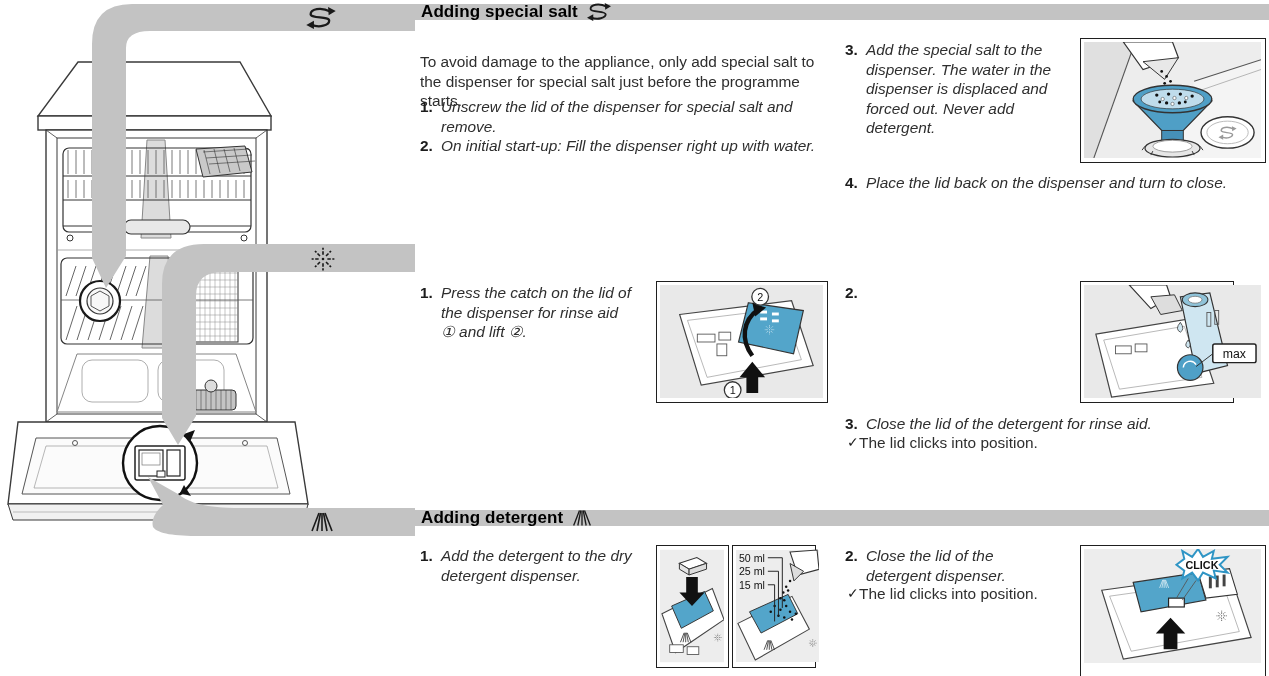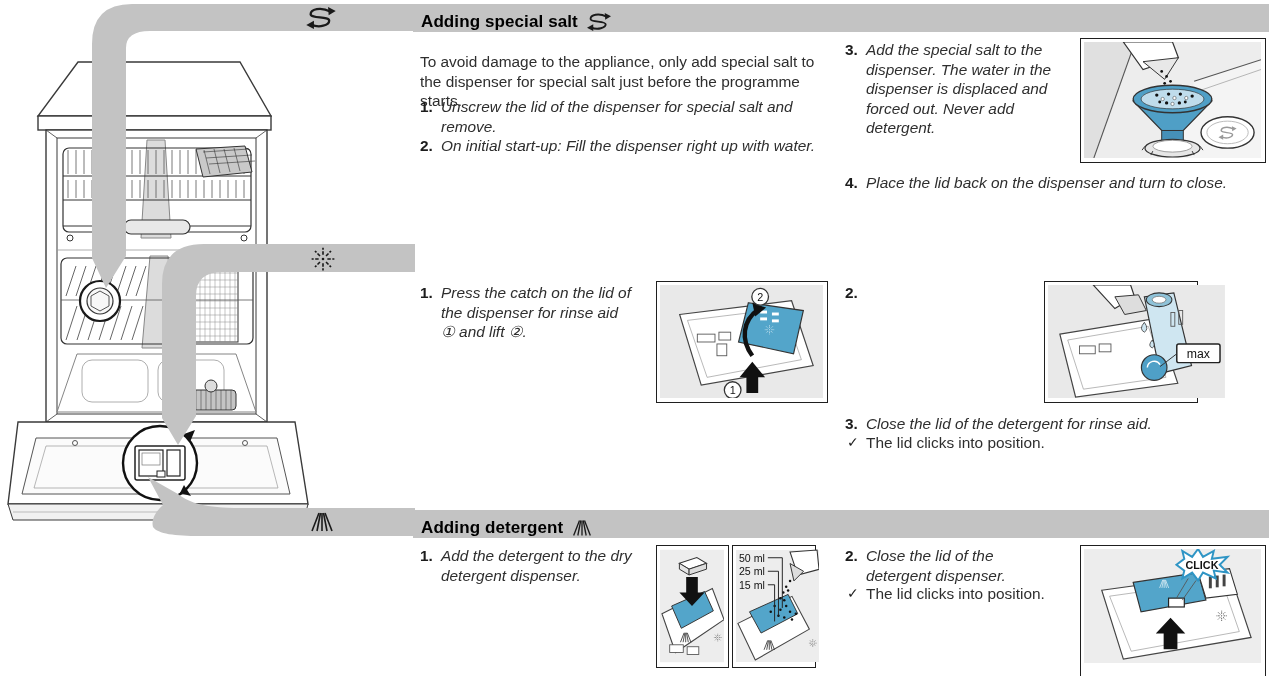--- a/index.html
+++ b/index.html
@@ -5,8 +5,8 @@
   html,body{margin:0;padding:0;background:#fff;}
   #page{position:relative;width:1269px;height:676px;background:#fff;overflow:hidden;
         font-family:"Liberation Sans", sans-serif;color:#2e2e2e;}
-  .hdrbar{position:absolute;left:413px;right:0;height:28px;background:#c3c3c3;
-          display:flex;align-items:flex-end;padding-left:8px;box-sizing:border-box;}
+  .hdrbar{position:absolute;left:413px;right:0;height:16px;background:#c3c3c3;
+          display:flex;align-items:center;padding-left:8px;box-sizing:border-box;}
   .hdrbar .ttl{font-size:17px;font-weight:bold;color:#000;letter-spacing:0.1px;}
   .hdrbar svg{margin-left:9px;color:#1a1a1a;}
   .txt{font-size:15.4px;line-height:19.5px;color:#2e2e2e;}

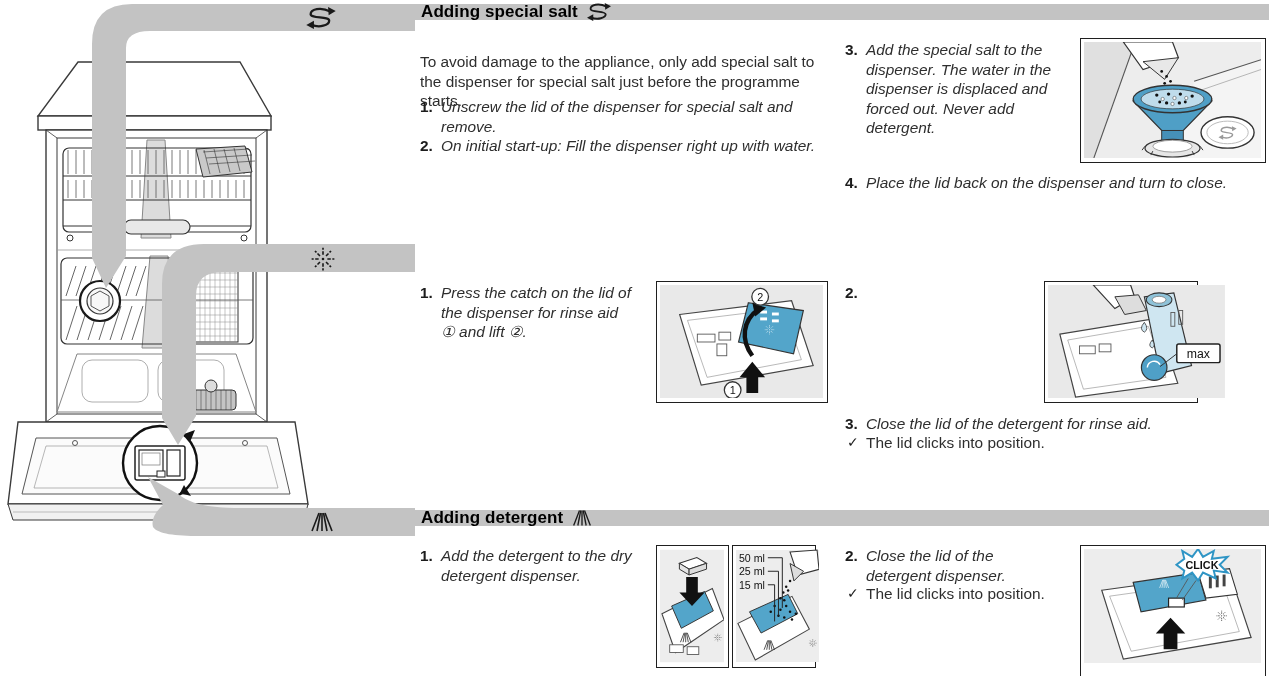--- a/index.html
+++ b/index.html
@@ -275,7 +275,7 @@
     </svg>
   </div>
 
-  <div class="fig" style="left:1044px;top:281px;width:154px;height:122px">
+  <div class="fig" style="left:1080px;top:281px;width:154px;height:122px">
     <svg width="177" height="113" viewBox="0 0 180 115">
       <rect width="180" height="115" fill="#e9e9e9"></rect>
       <polygon points="12,50 110,34 132,100 28,114" fill="#fff" stroke="#444" stroke-width="1.2"></polygon>

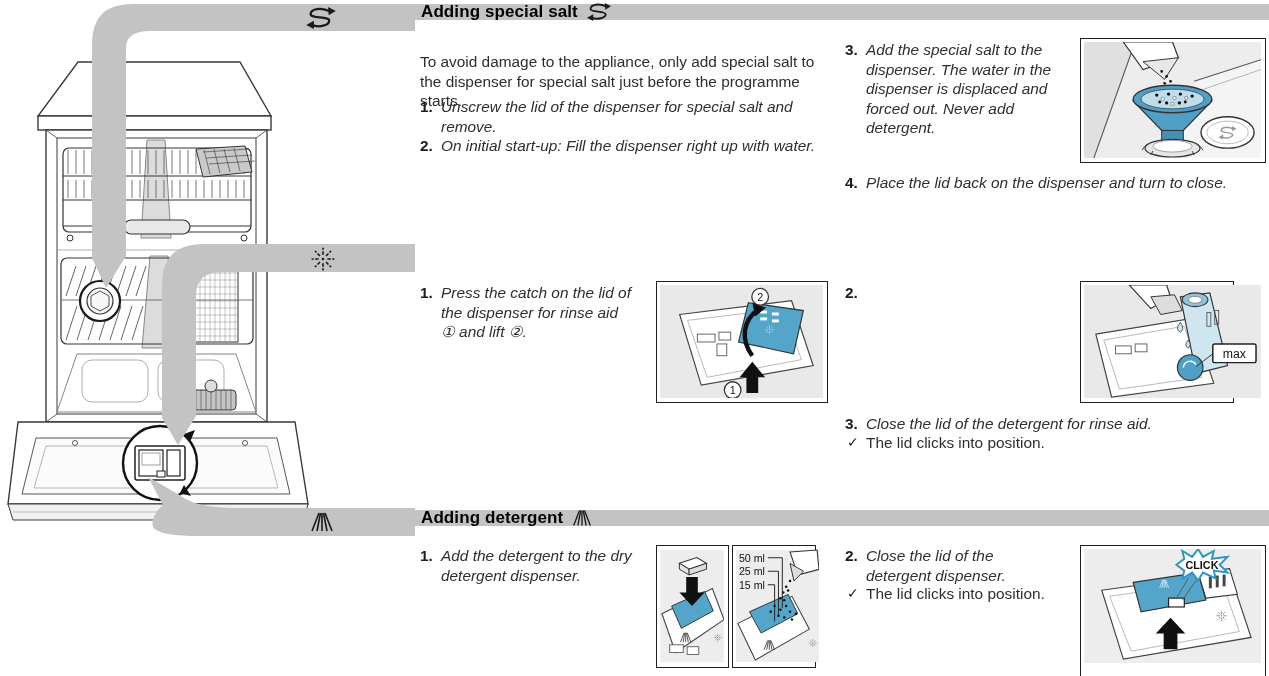--- a/index.html
+++ b/index.html
@@ -15,7 +15,7 @@
   .step .t{display:block;margin-left:21px;font-style:italic;}
   .chk{position:absolute;}
   .chk .c{position:absolute;left:2px;top:0;font-size:14px;color:#1c1c1c;}
-  .chk .t{display:block;margin-left:21px;}
+  .chk .t{display:block;margin-left:14px;}
   .fig{position:absolute;border:1.4px solid #1f1f1f;background:#fff;box-sizing:border-box;}
   .fig svg{position:absolute;left:3px;top:3px;}
   .lart{stroke:#3a3a3a;fill:none;}

